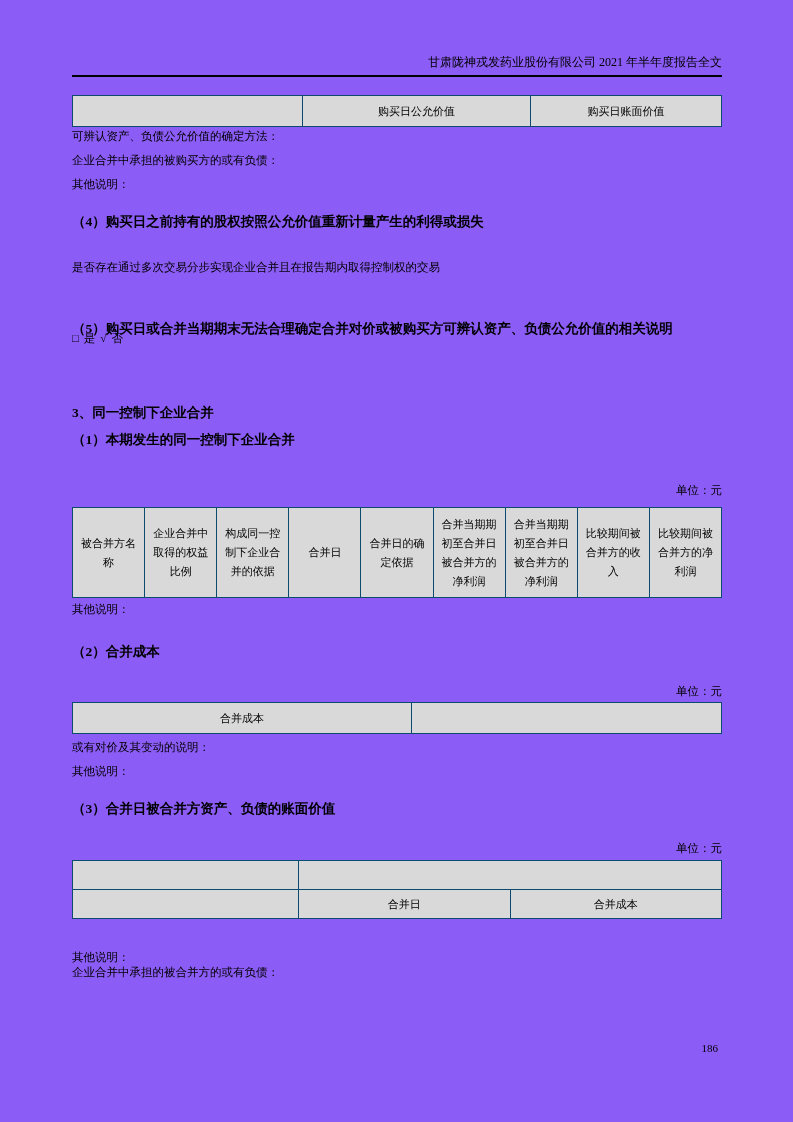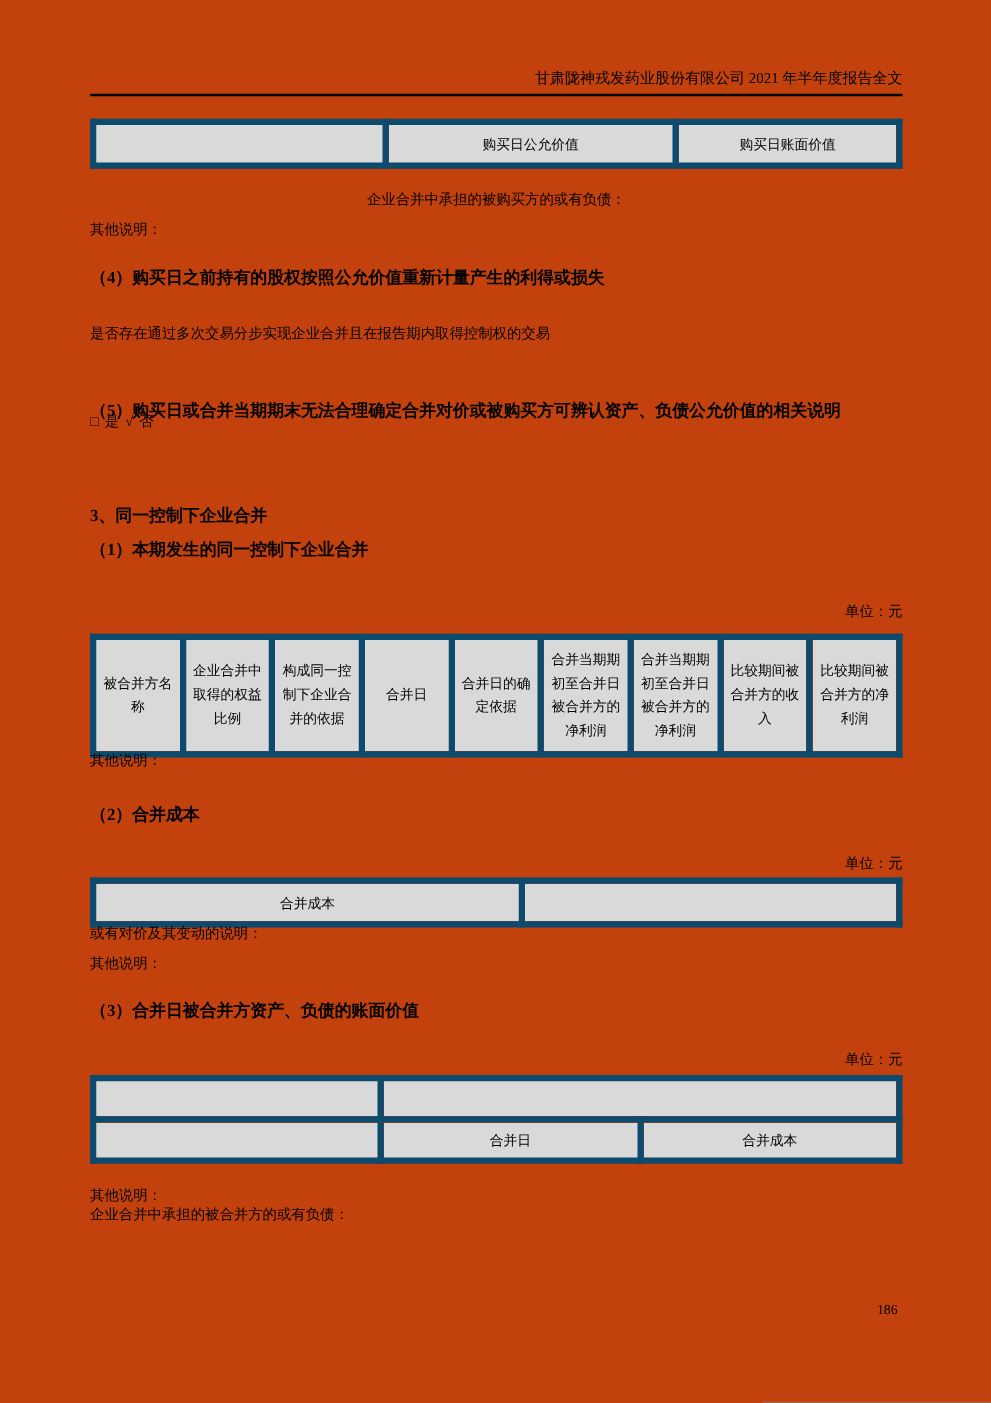--- a/index.html
+++ b/index.html
@@ -7,7 +7,7 @@
     position:relative;
     width:793px; height:1122px;
     margin:0 auto;
-    background:#c2410c;
+    background:#8b5cf6;
     color:#000;
     font-family:"Liberation Serif","DejaVu Serif",serif;
     overflow:hidden;

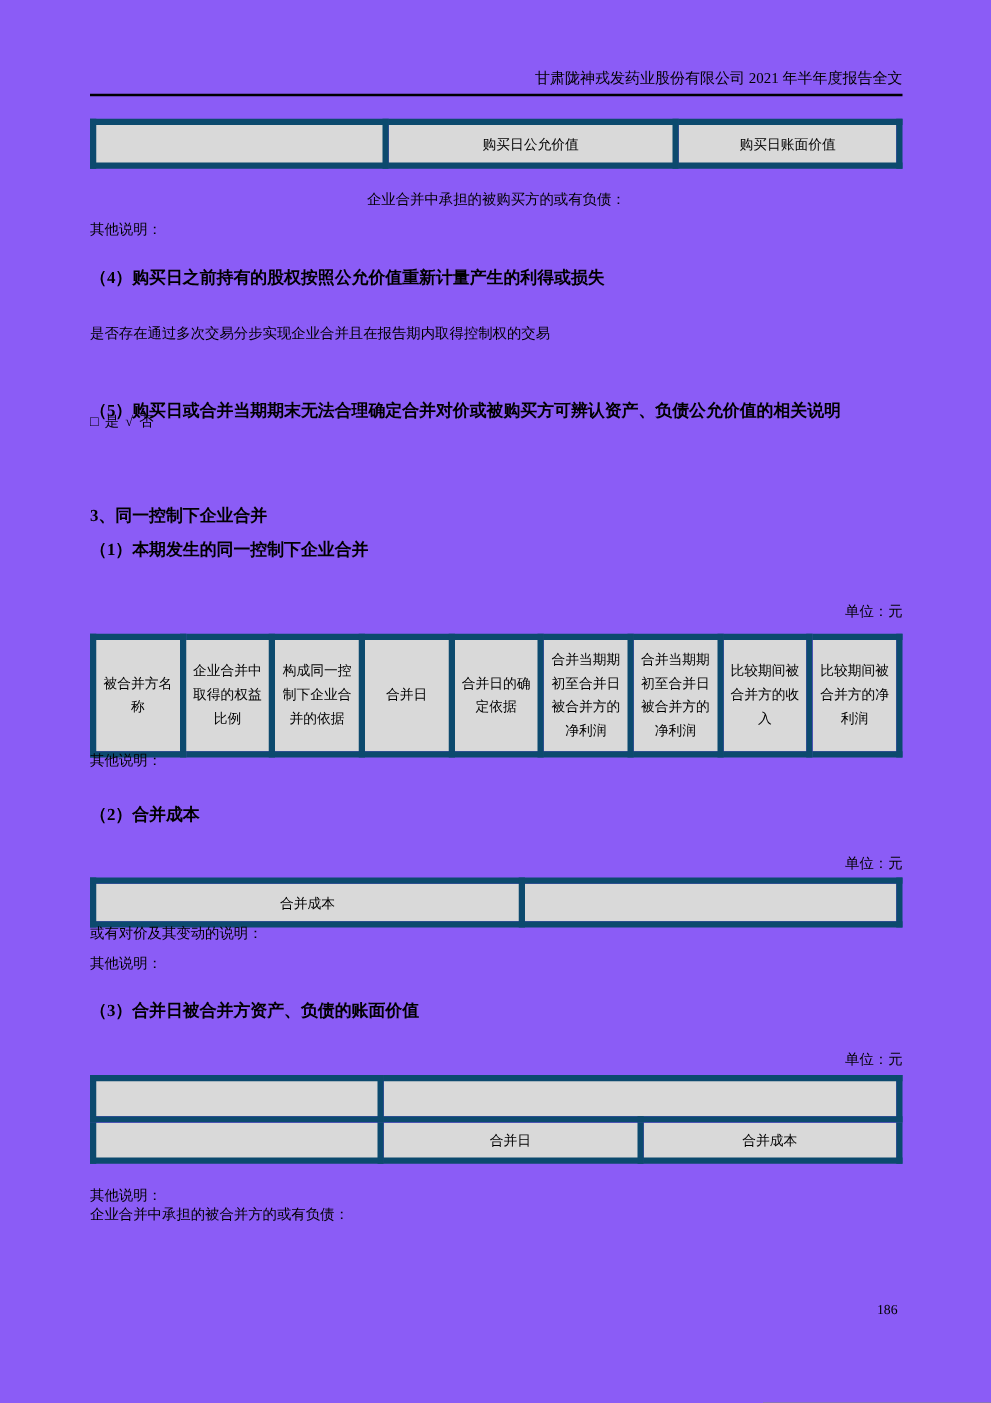--- a/index.html
+++ b/index.html
@@ -51,7 +51,7 @@
     border:1.5px solid #000;
   }
   table.tbl td {
-    border:5px solid #0c4a6e;
+    border:1px solid #0c4a6e;
     background:#d9d9d9;
     text-align:center;
     vertical-align:middle;

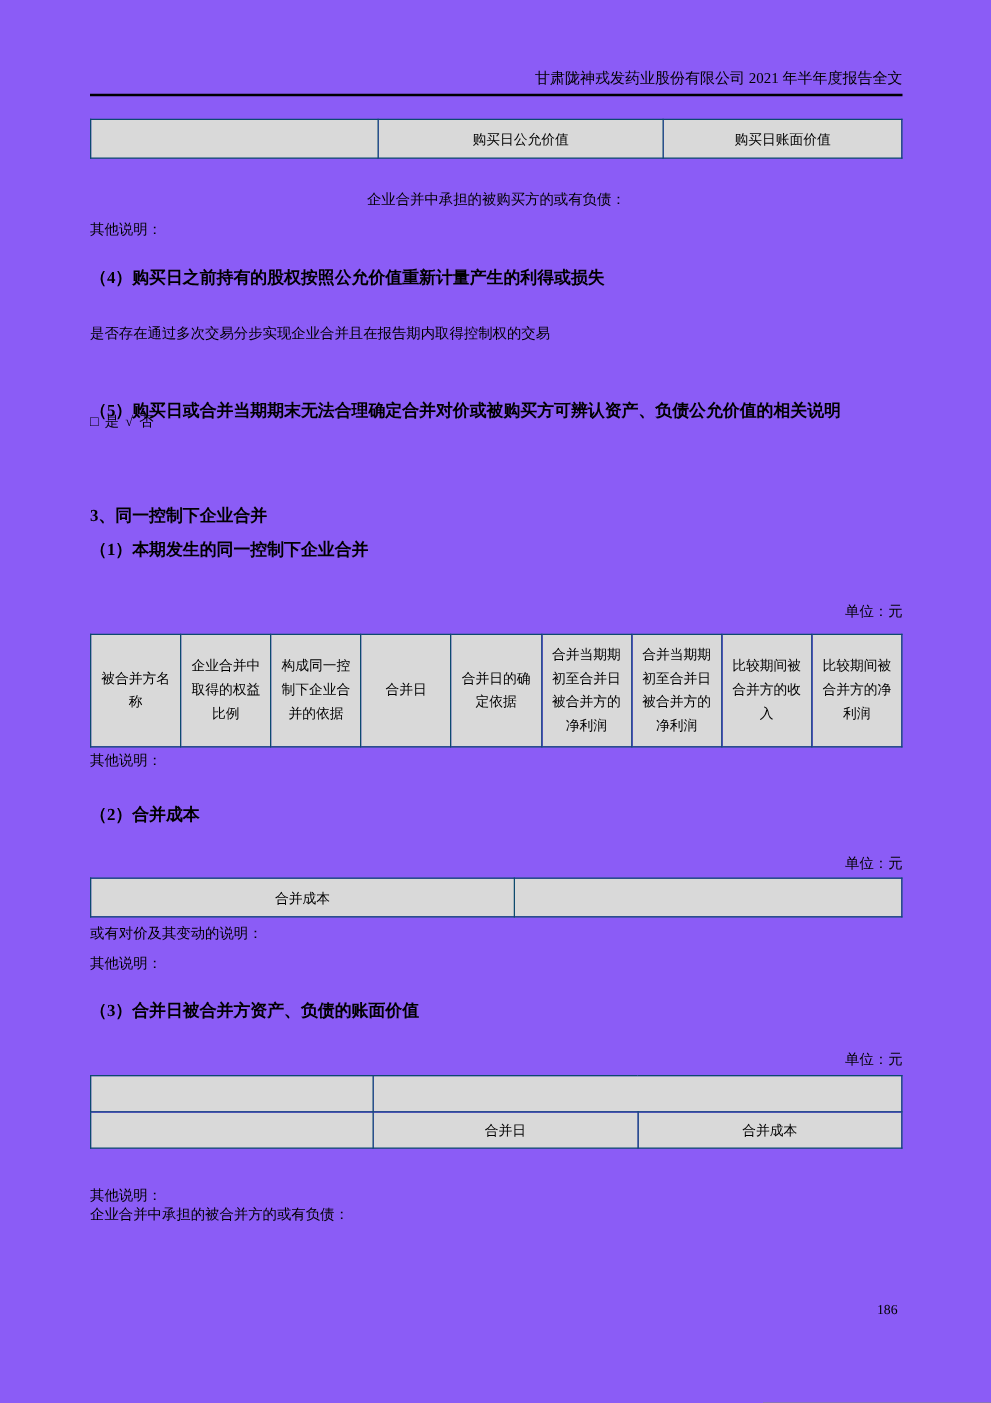--- a/index.html
+++ b/index.html
@@ -85,6 +85,7 @@
       </table>
   </div>
 
+  <div class="abs body-text" style="top:129px;">可辨认资产、负债公允价值的确定方法：</div>
   <div class="abs body-text" style="top:153px;text-align:center;">企业合并中承担的被购买方的或有负债：</div>
   <div class="abs body-text" style="top:177px;">其他说明：</div>
 

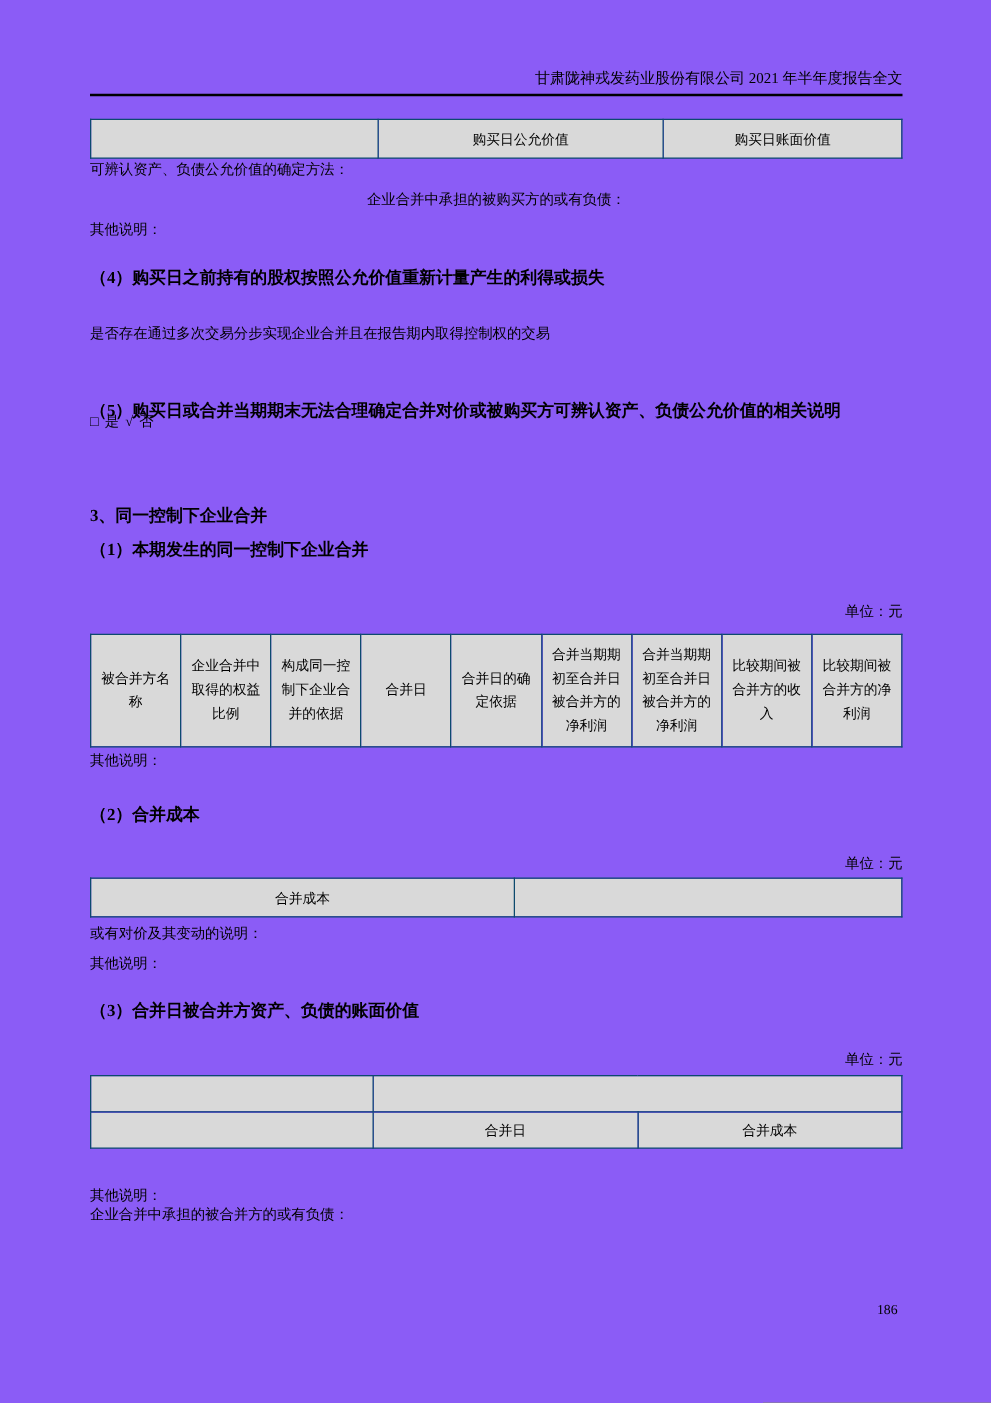--- a/index.html
+++ b/index.html
@@ -86,7 +86,7 @@
   </div>
 
   <div class="abs body-text" style="top:129px;">可辨认资产、负债公允价值的确定方法：</div>
-  <div class="abs body-text" style="top:153px;text-align:center;">企业合并中承担的被购买方的或有负债：</div>
+  <div class="abs body-text" style="top:153px;">企业合并中承担的被购买方的或有负债：</div>
   <div class="abs body-text" style="top:177px;">其他说明：</div>
 
   <div class="abs sec-heading" style="top:213px;">（4）购买日之前持有的股权按照公允价值重新计量产生的利得或损失</div>

